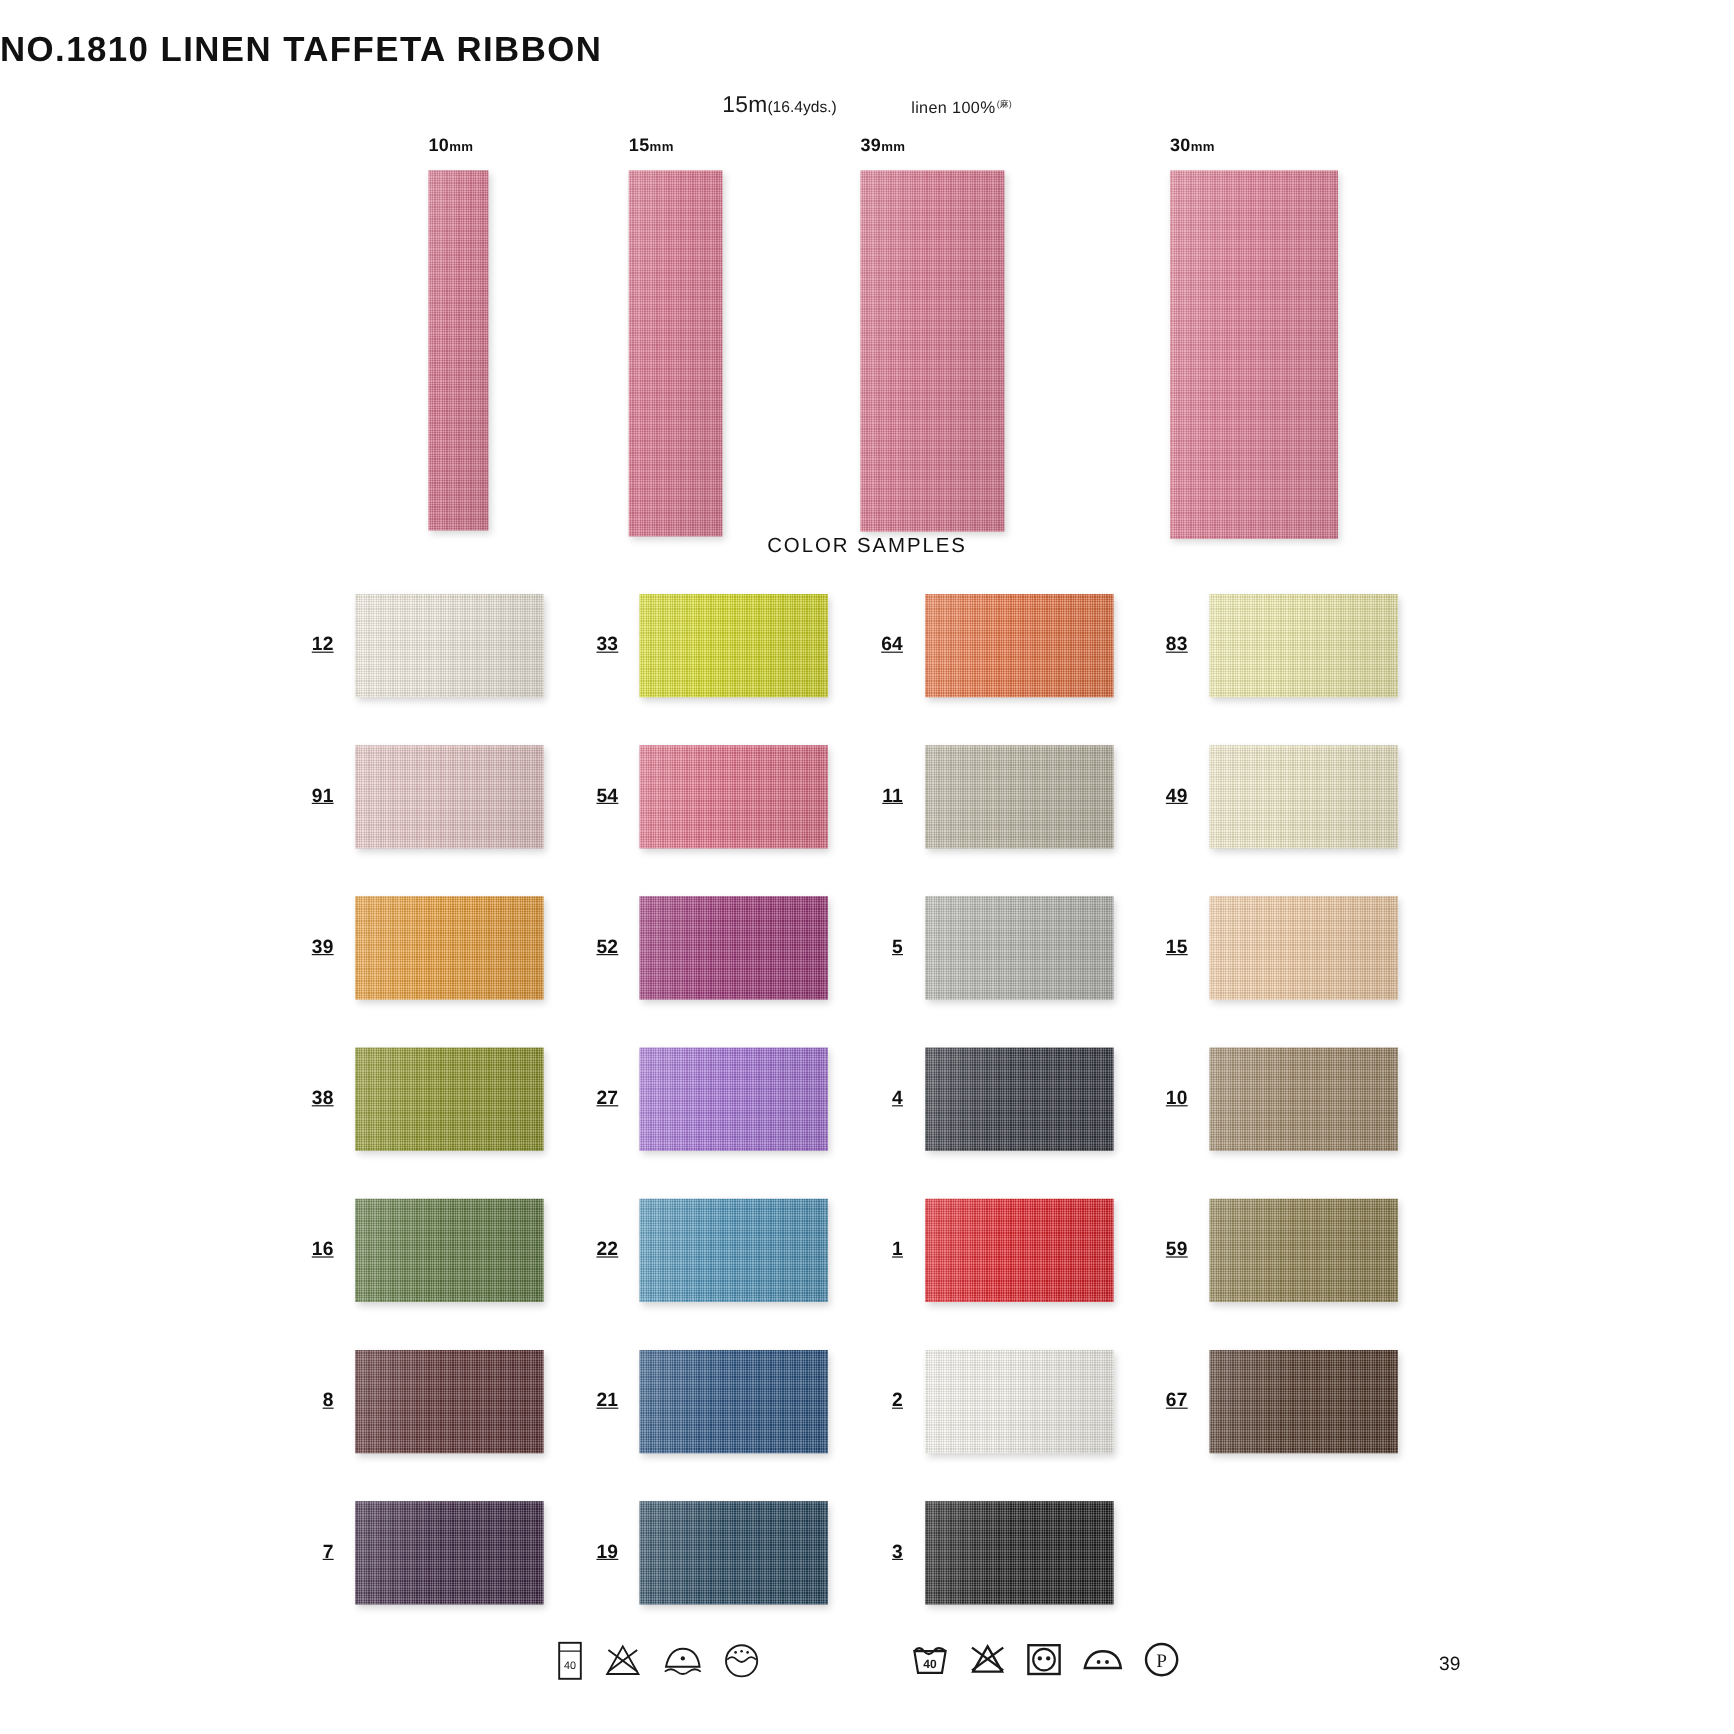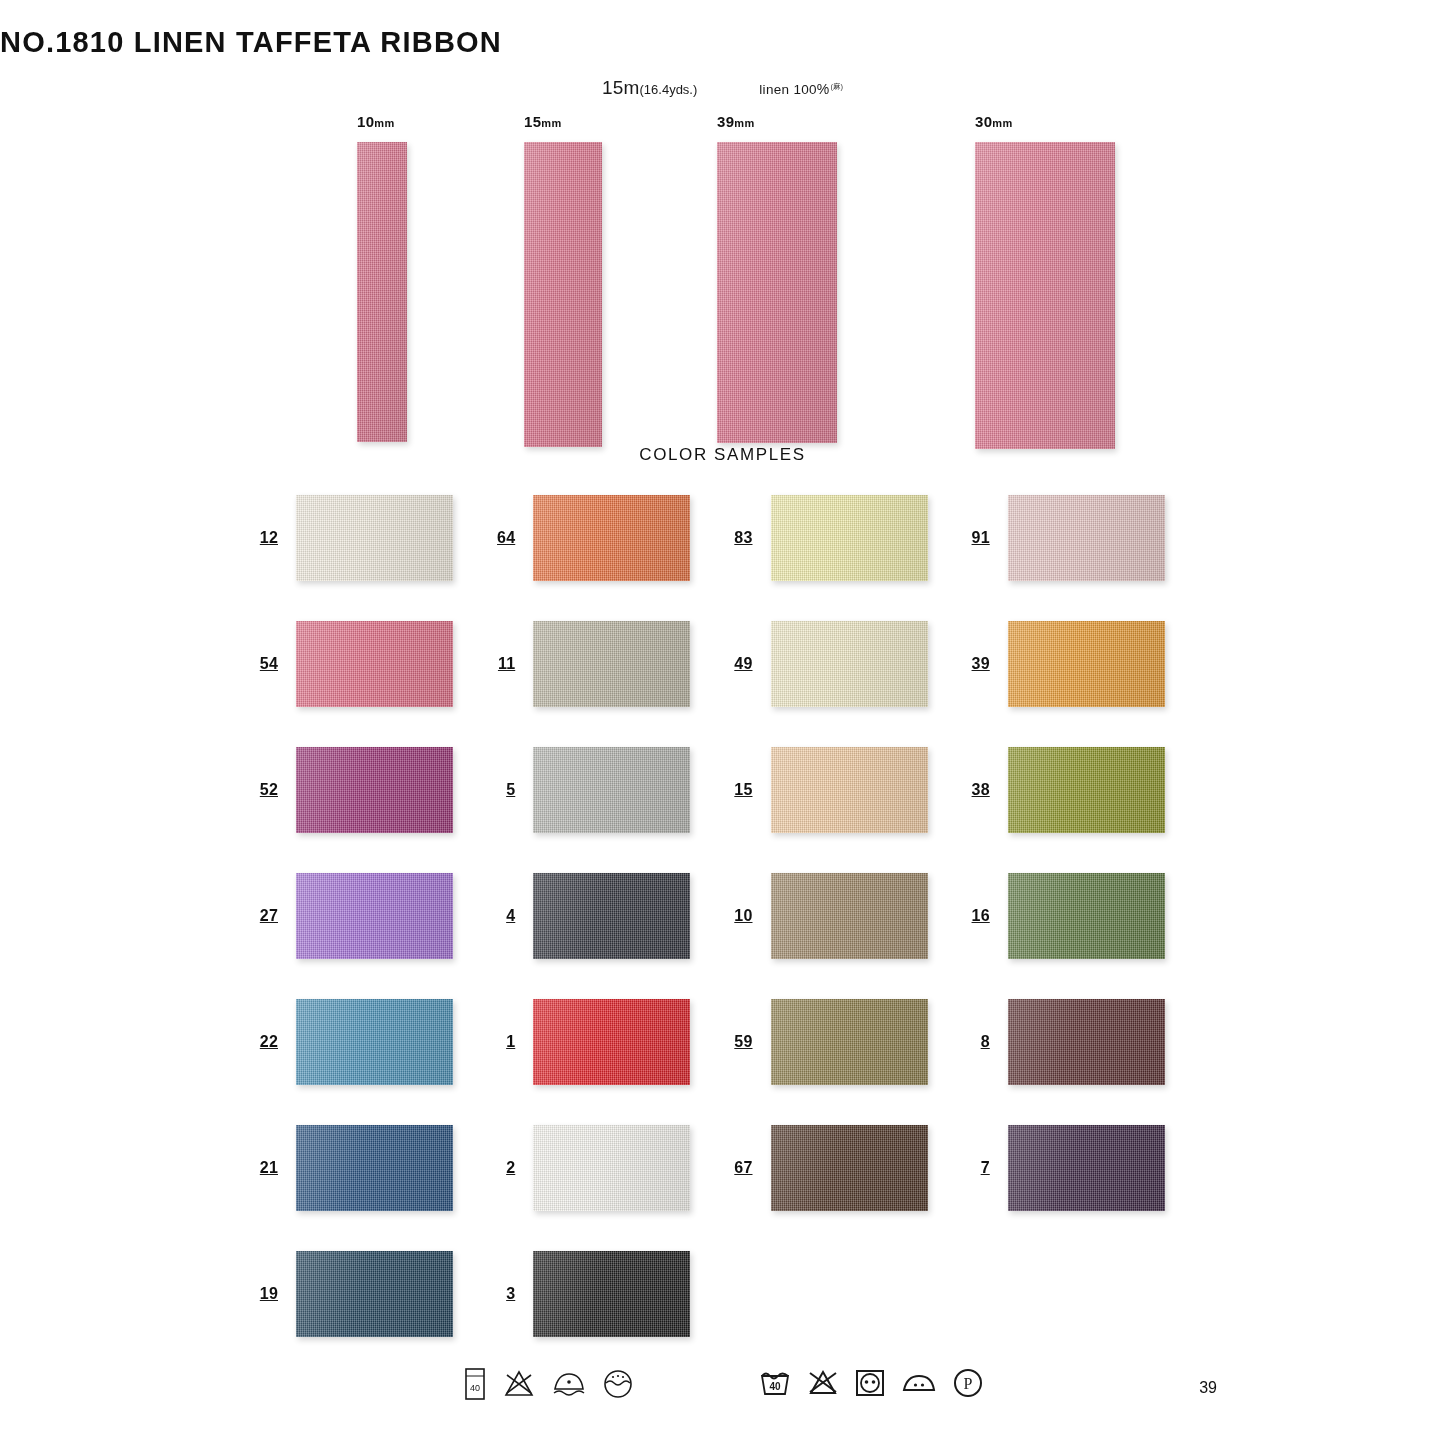--- a/index.html
+++ b/index.html
@@ -235,6 +235,10 @@
       <div class="swatch-chip" style="background: rgb(239, 233, 220);"></div>
     </div>
     <div class="swatch-cell">
+      <div class="swatch-code">33</div>
+      <div class="swatch-chip" style="background: rgb(213, 219, 33);"></div>
+    </div>
+    <div class="swatch-cell">
       <div class="swatch-code">64</div>
       <div class="swatch-chip" style="background: rgb(231, 113, 63);"></div>
     </div>

